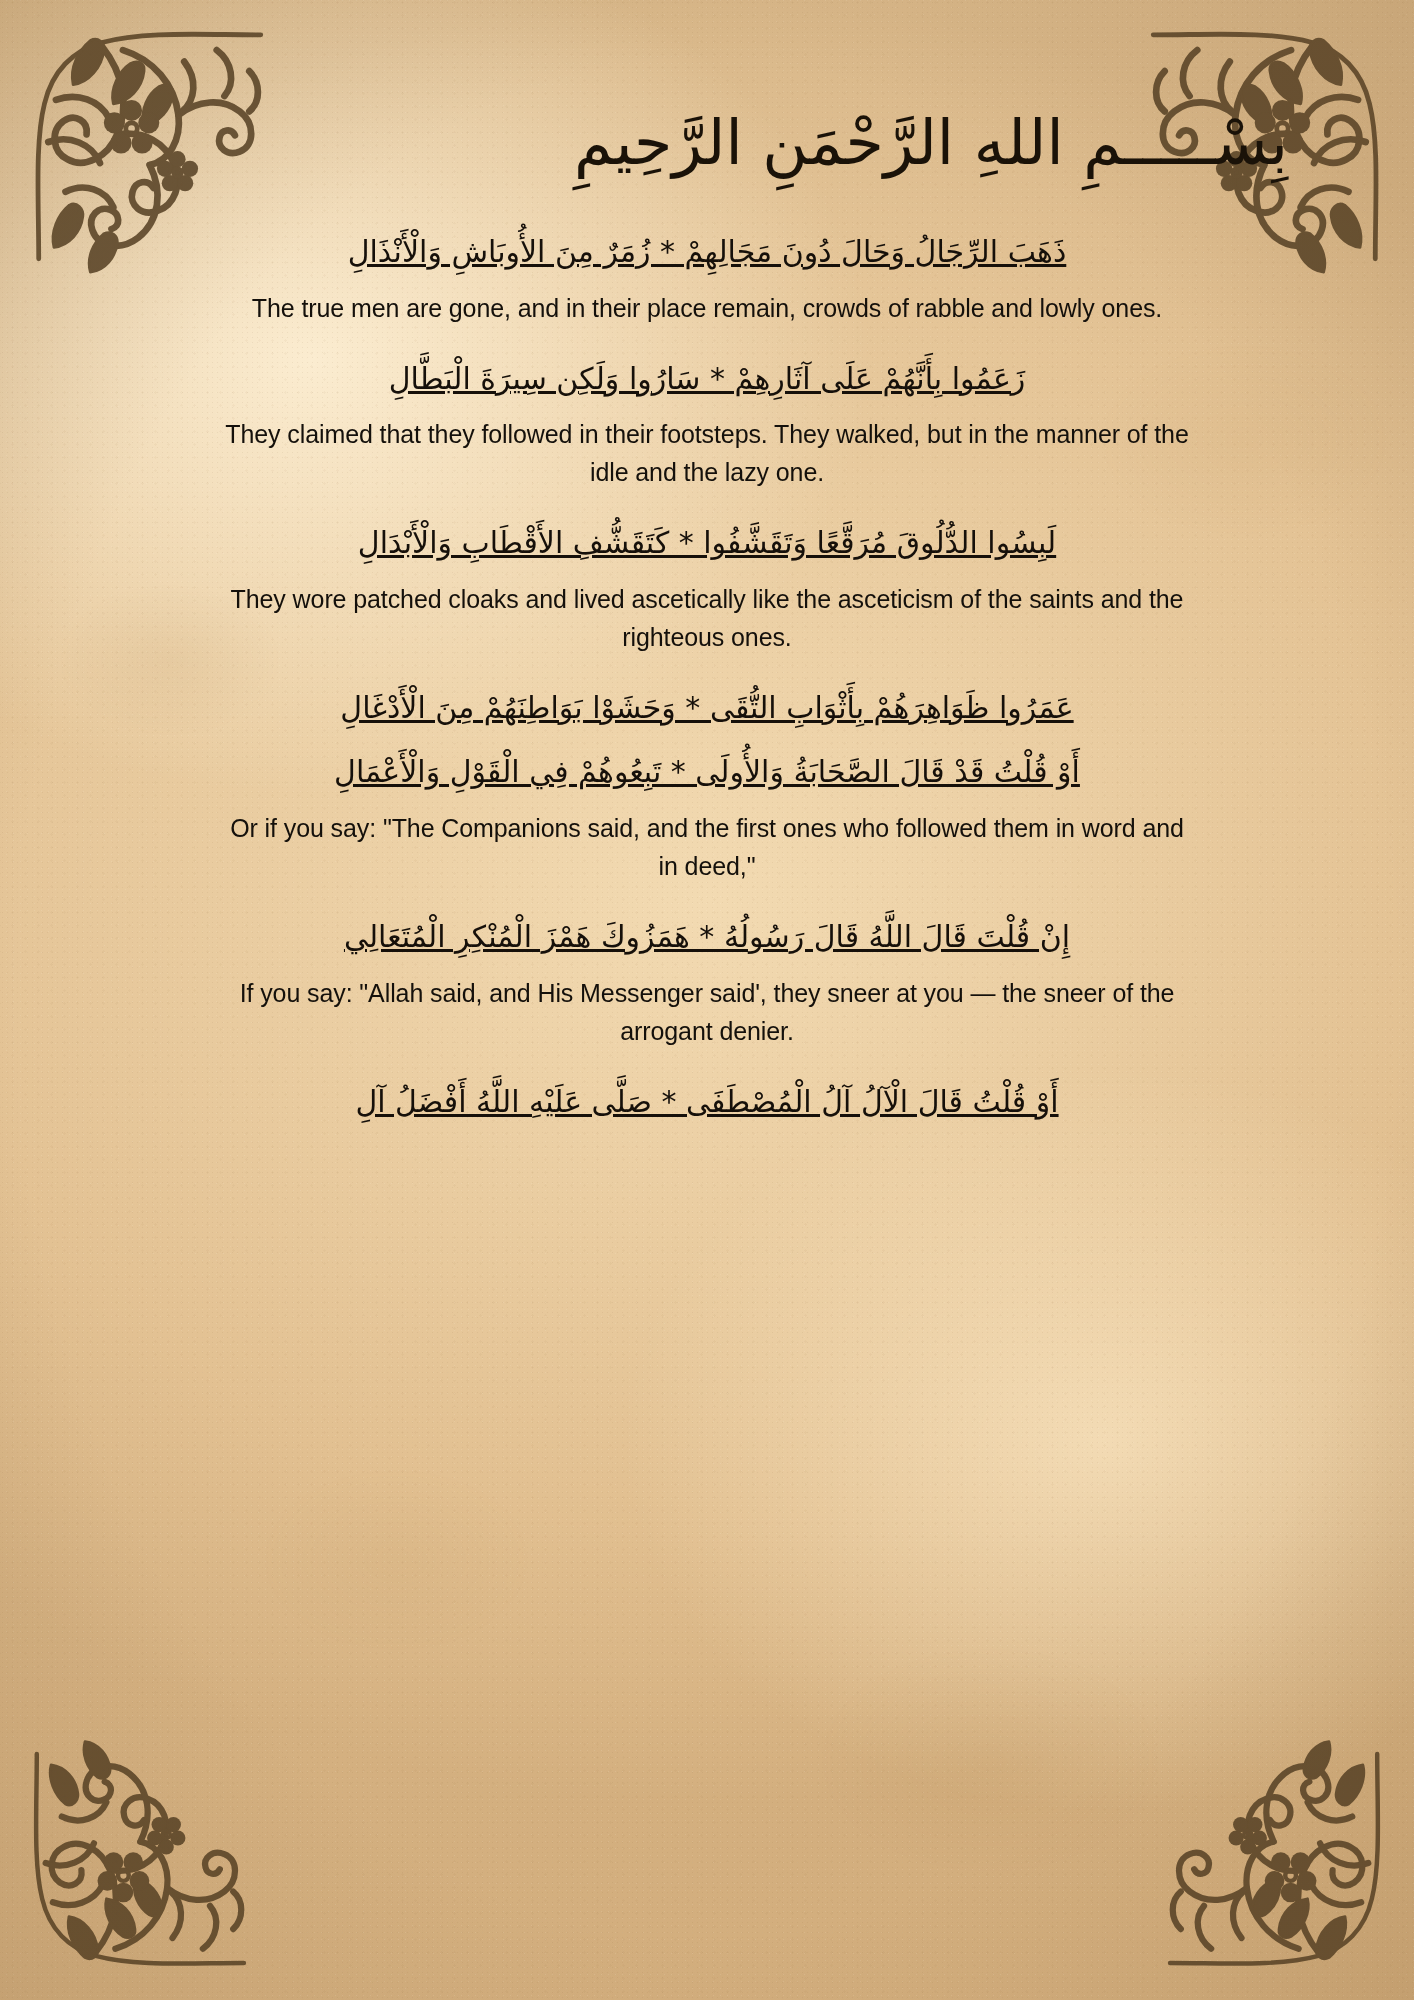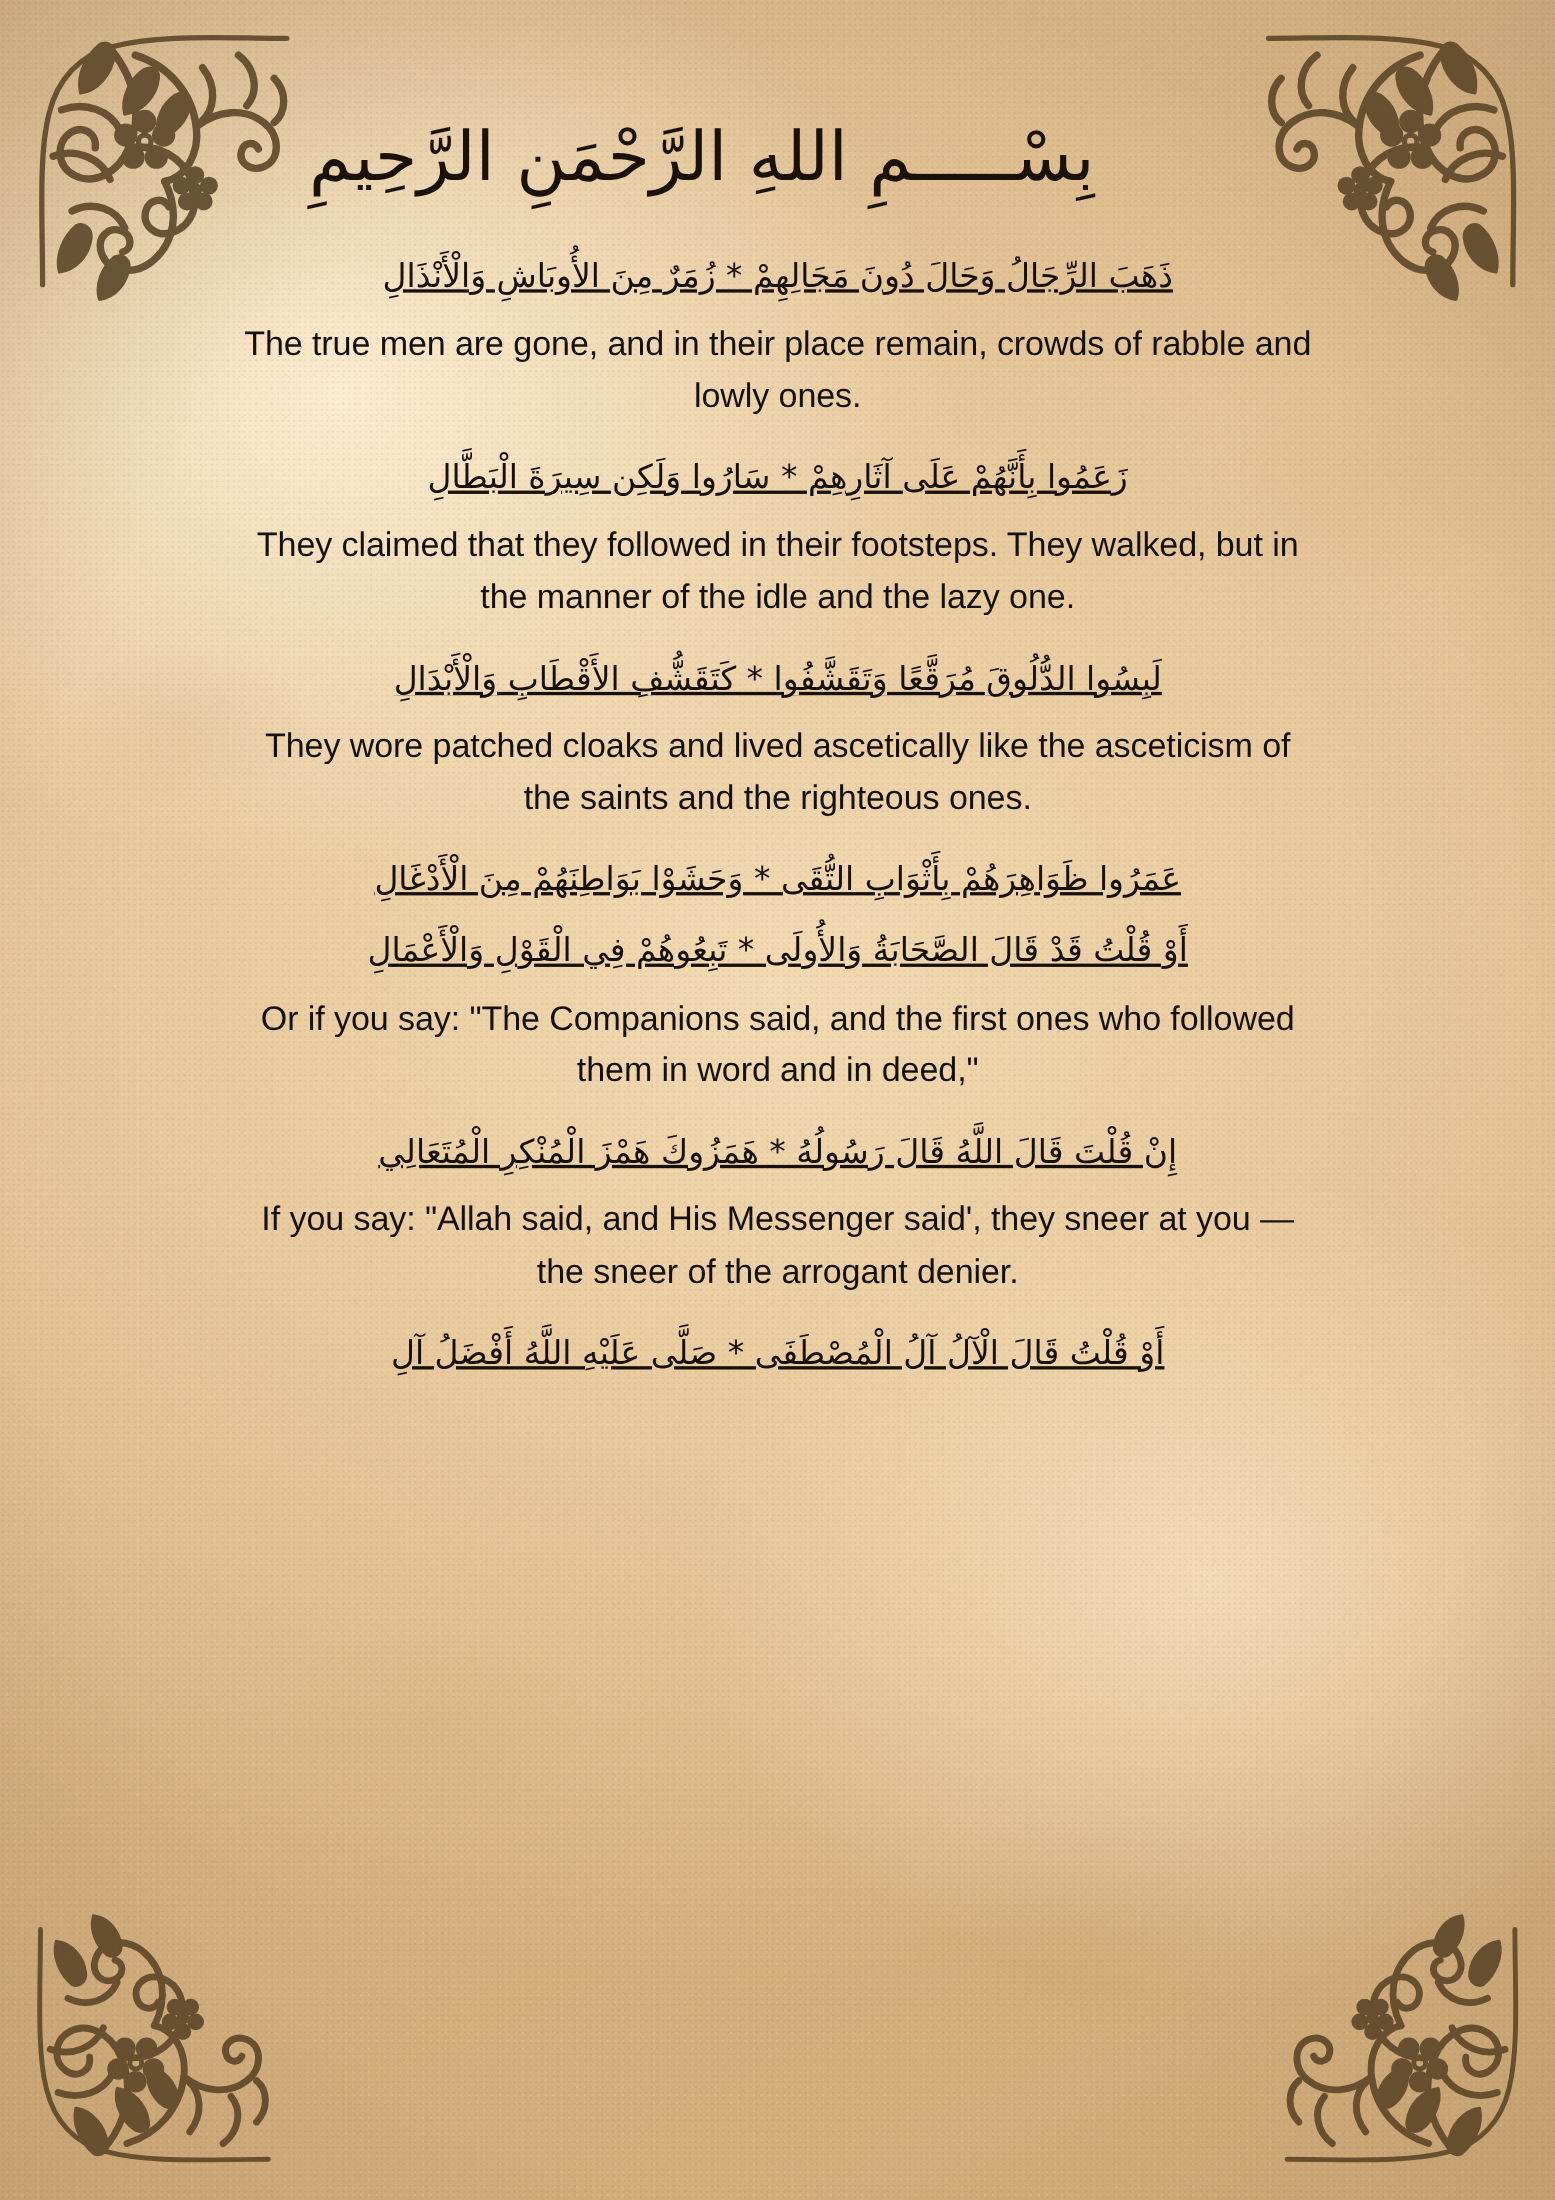--- a/index.html
+++ b/index.html
@@ -84,9 +84,8 @@
   #basmala-wrap {
     position: absolute;
     top: 96px;
-    left: 0;
+    left: 12px;
     width: 1276px;
-    text-align: center;
   }
   .basmala {
     font-family: "DejaVu Sans", "Liberation Sans", sans-serif;

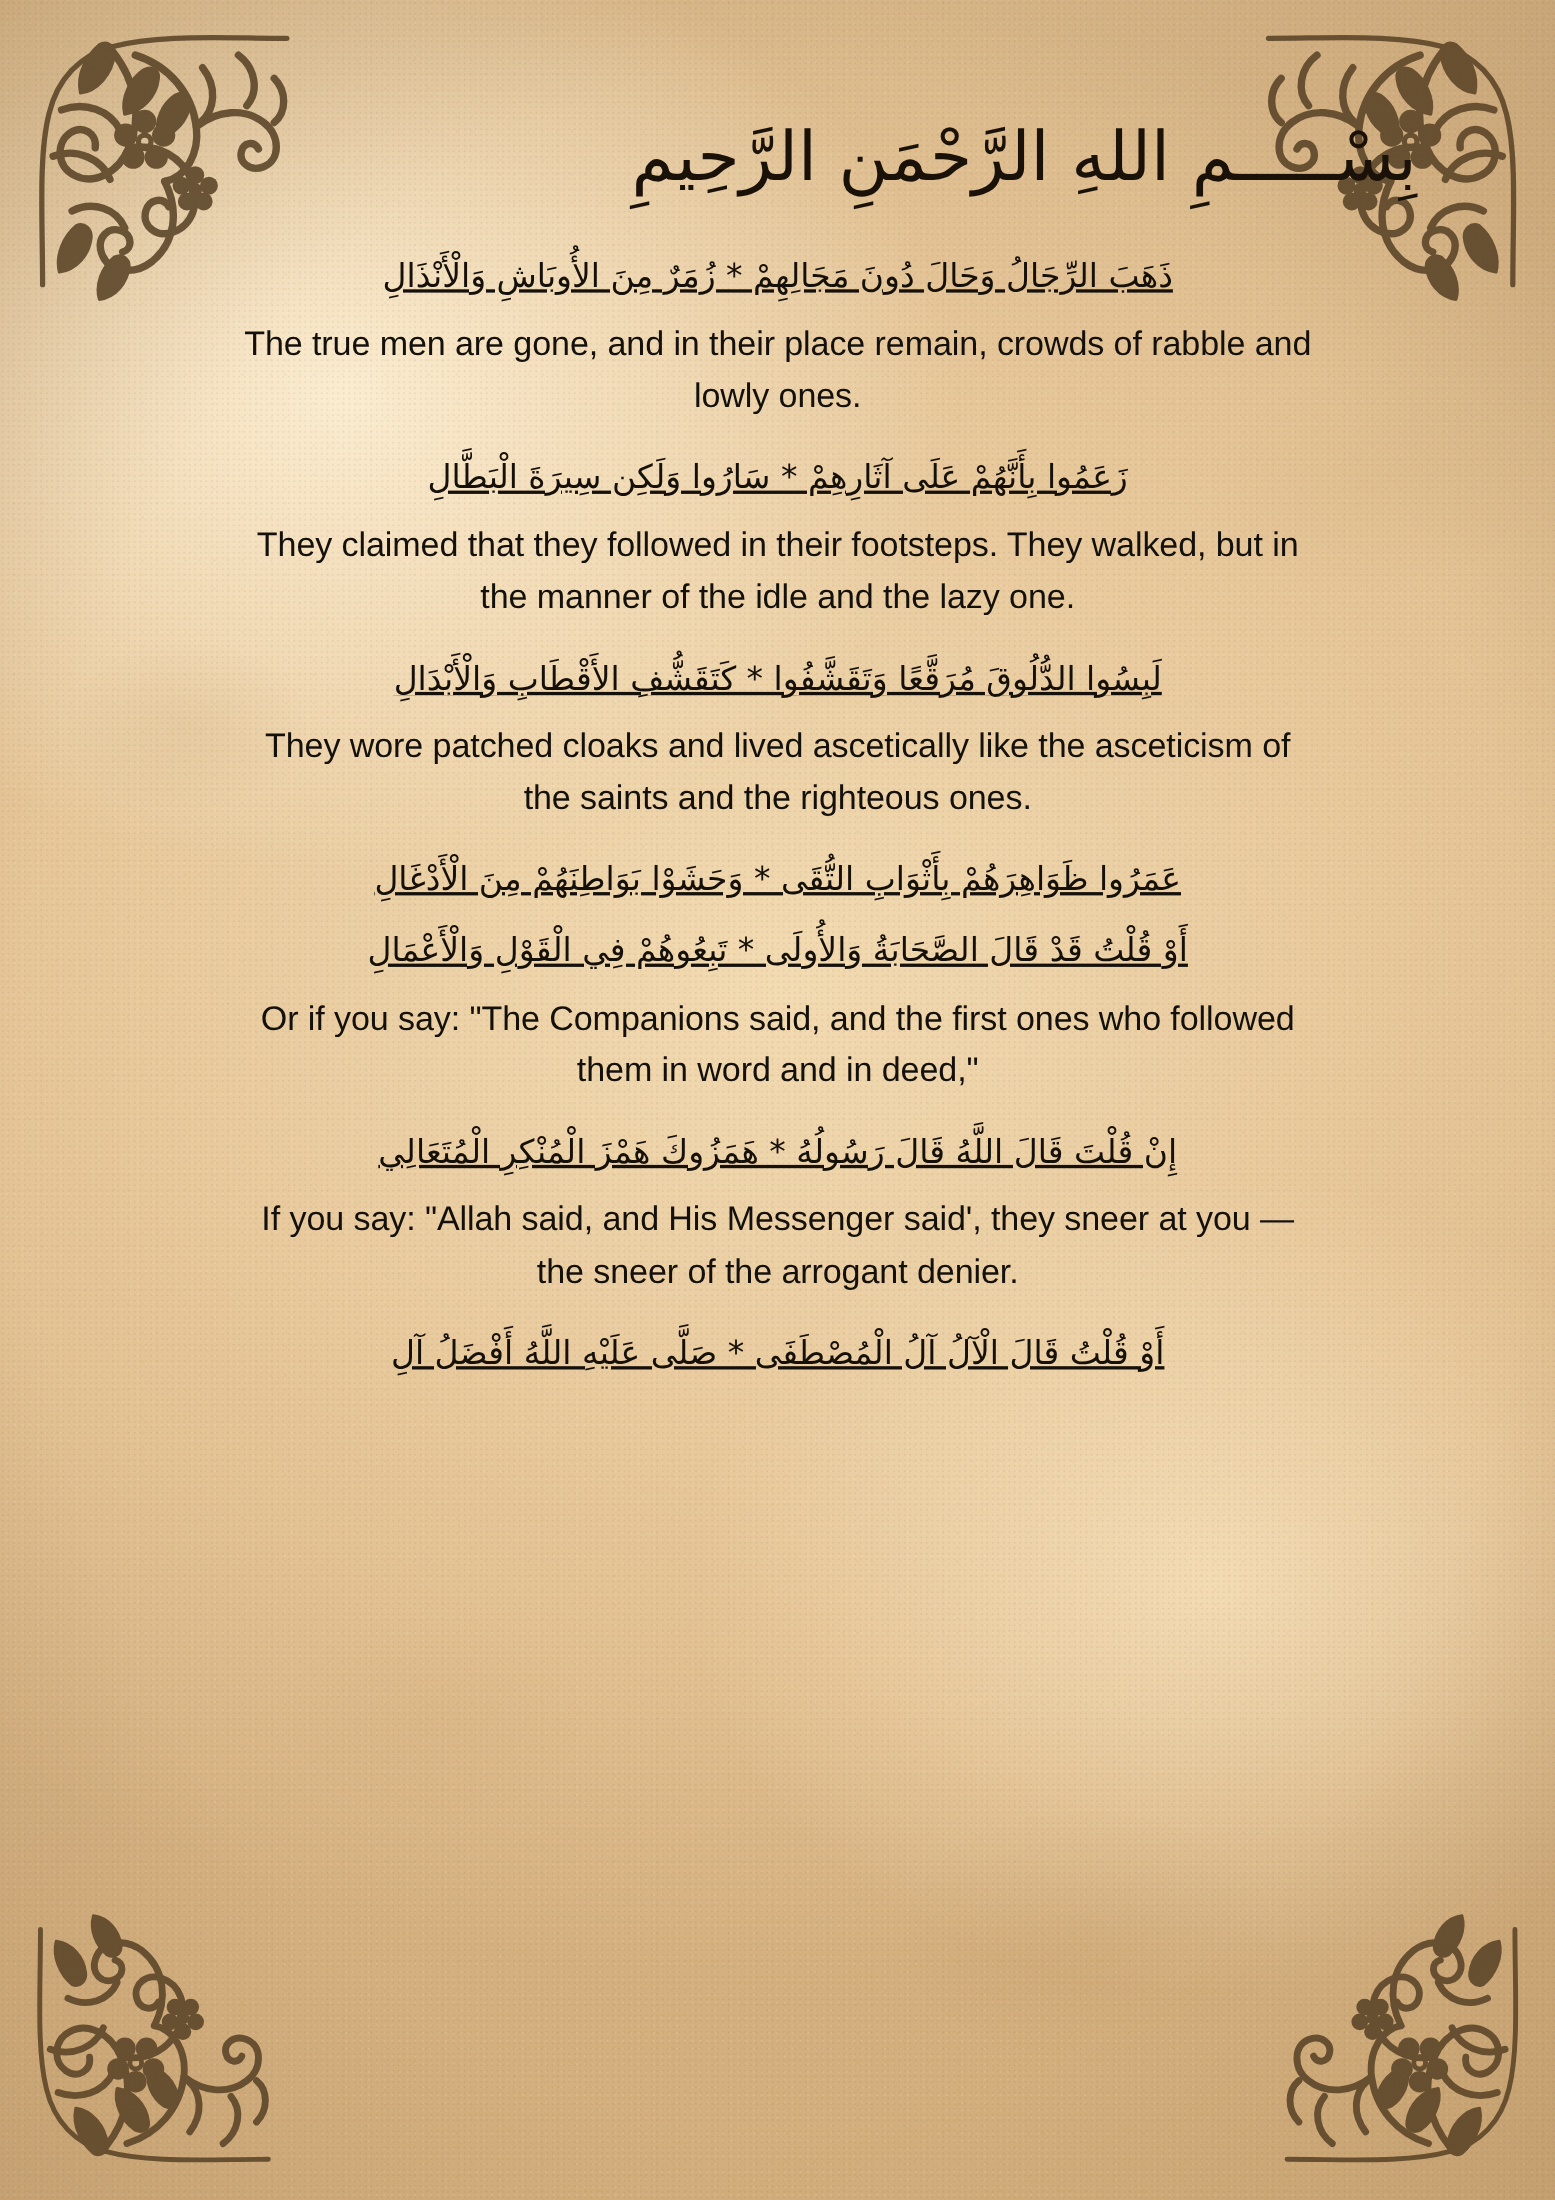--- a/index.html
+++ b/index.html
@@ -122,7 +122,7 @@
     text-align: center;
     font-family: "Liberation Sans", sans-serif;
     font-weight: 300;
-    font-size: 31px;
+    font-size: 25px;
     line-height: 1.52;
     color: #14100b;
     padding: 10px 112px 14px 112px;

